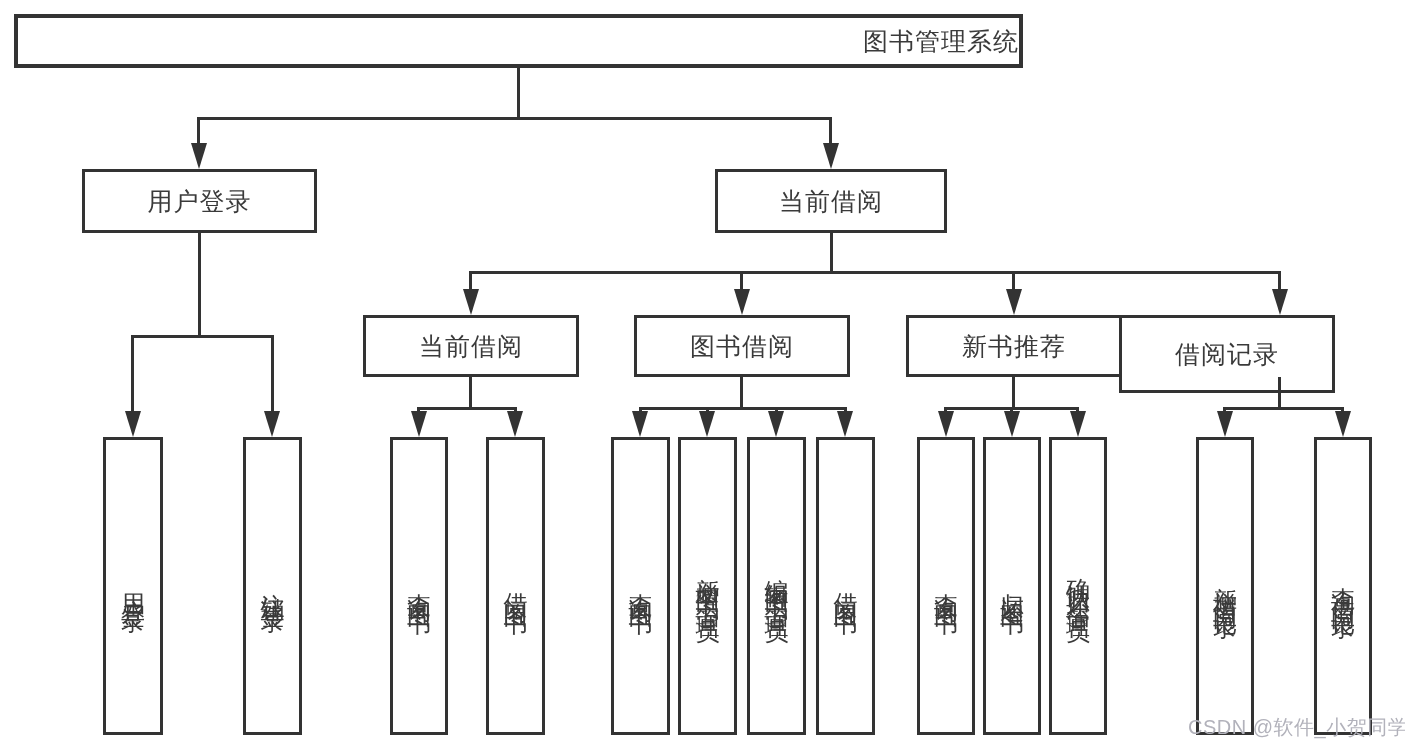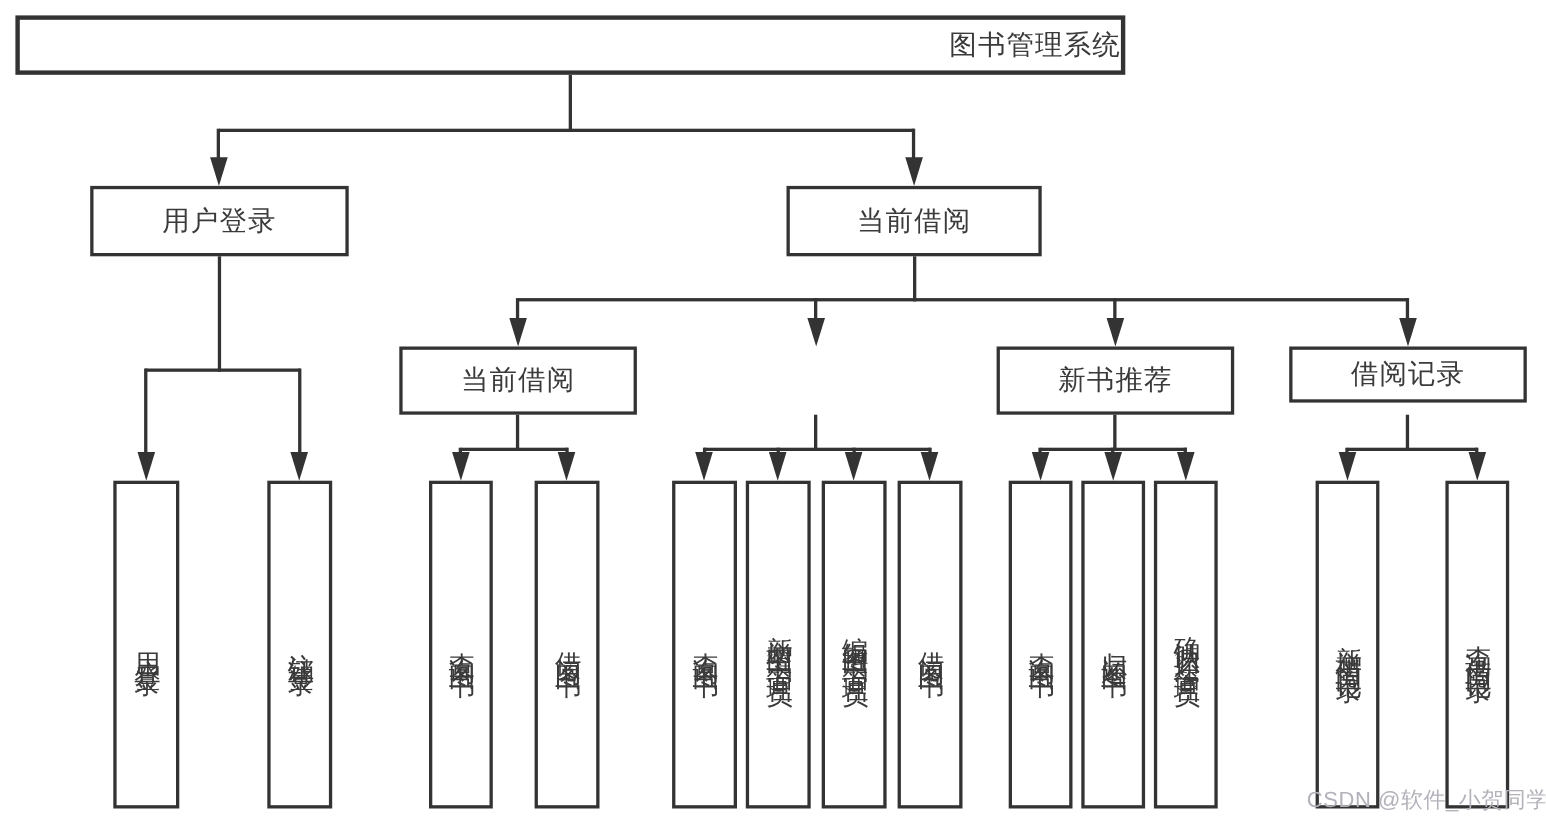--- a/index.html
+++ b/index.html
@@ -80,6 +80,9 @@
 
   <div class="node" style="left:363px;top:315px;width:216px;height:62px">
     <span>当前借阅</span>
+  </div>
+  <div class="node" style="left:634px;top:315px;width:216px;height:62px">
+    <span>图书借阅</span>
   </div>
   <div class="node" style="left:906px;top:315px;width:216px;height:62px">
     <span>新书推荐</span>

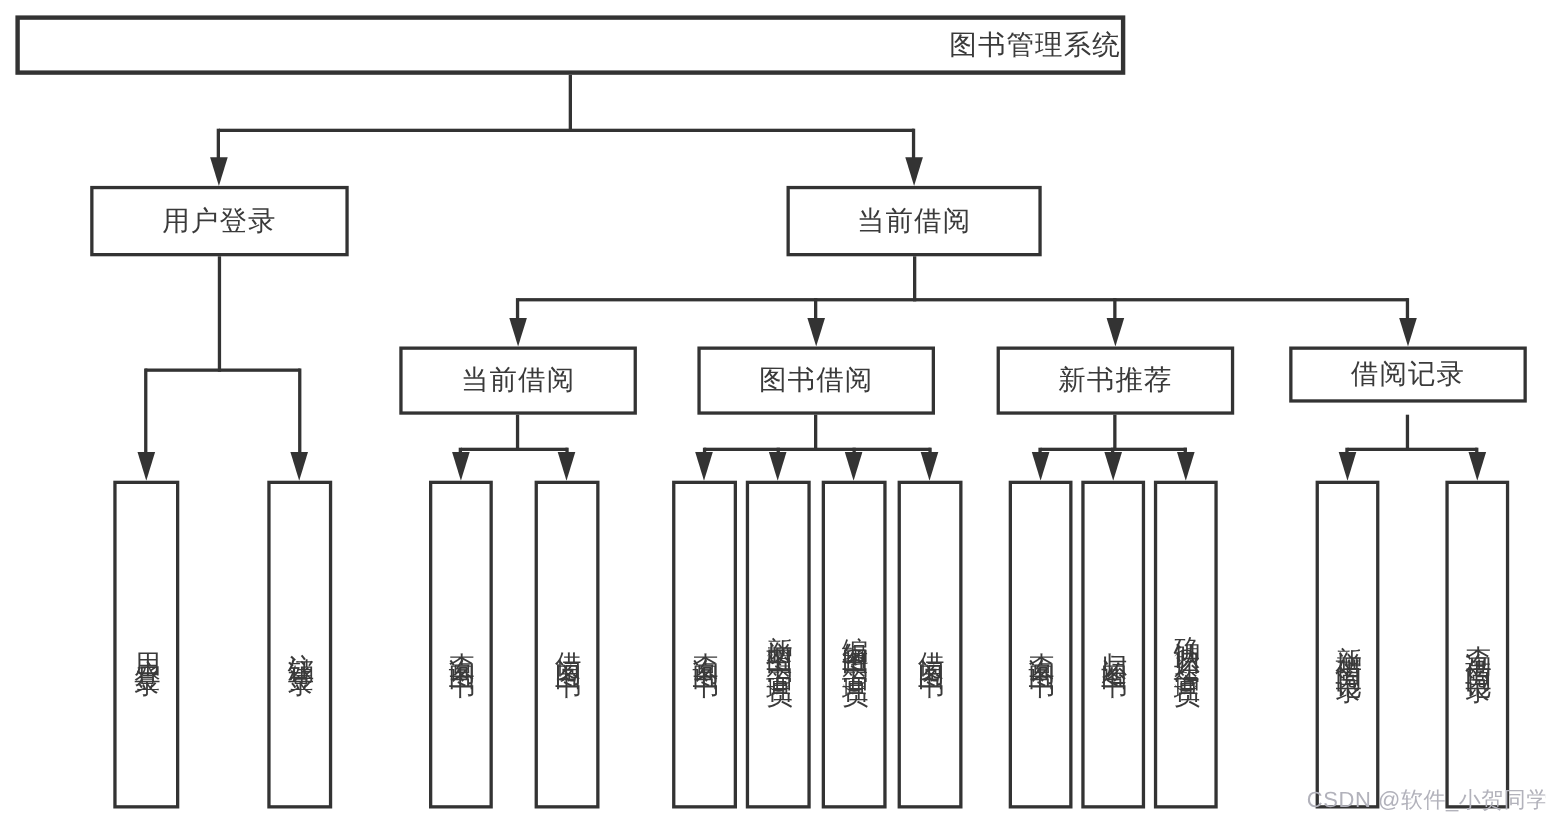--- a/index.html
+++ b/index.html
@@ -87,7 +87,7 @@
   <div class="node" style="left:906px;top:315px;width:216px;height:62px">
     <span>新书推荐</span>
   </div>
-  <div class="node" style="left:1172px;top:315px;width:216px;height:51px">
+  <div class="node" style="left:1119px;top:315px;width:216px;height:78px">
     <span>借阅记录</span>
   </div>
 

